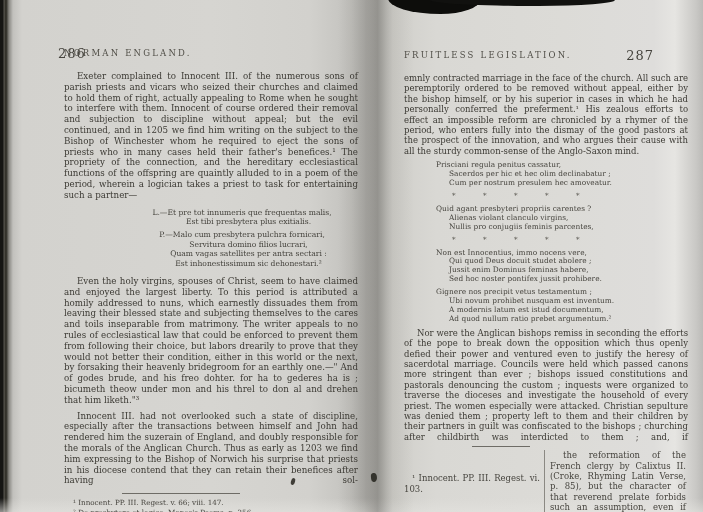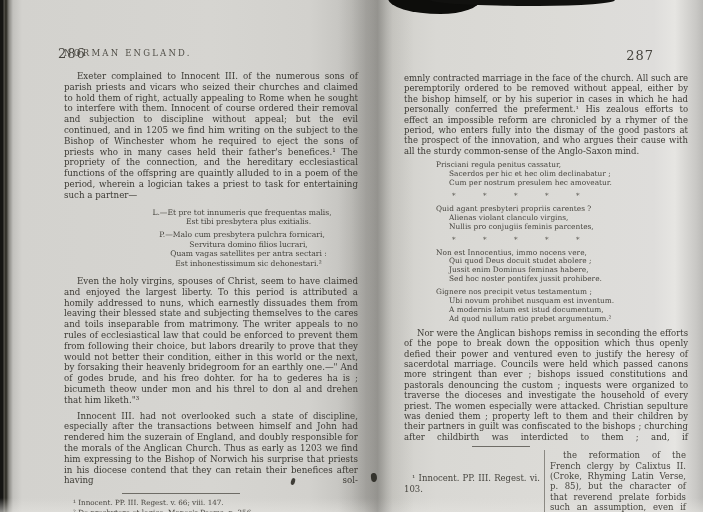--- a/index.html
+++ b/index.html
@@ -114,6 +114,7 @@
 
   <div class="page right-page">
     <div class="running-head-row">
+      <span class="running-head">FRUITLESS LEGISLATION.</span>
       <span class="folio">287</span>
     </div>
 

